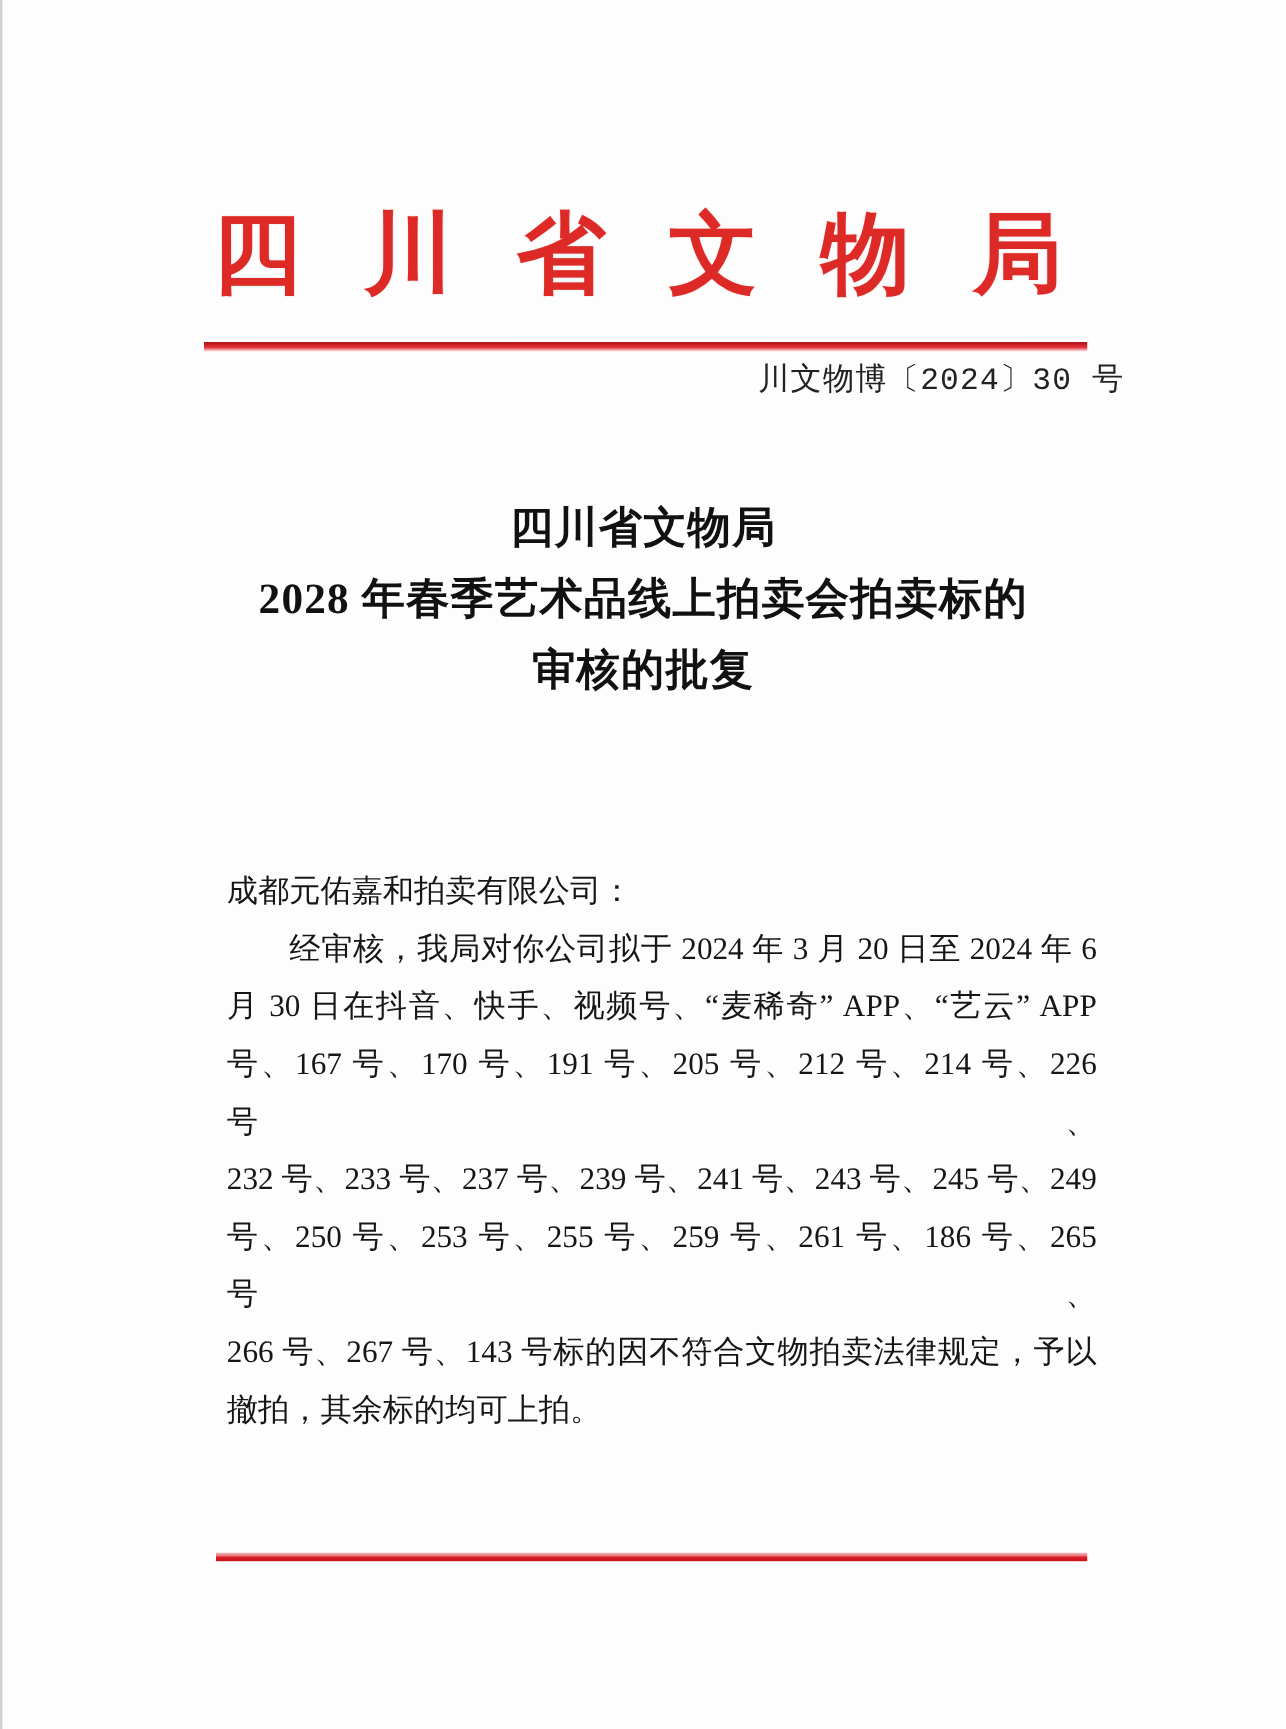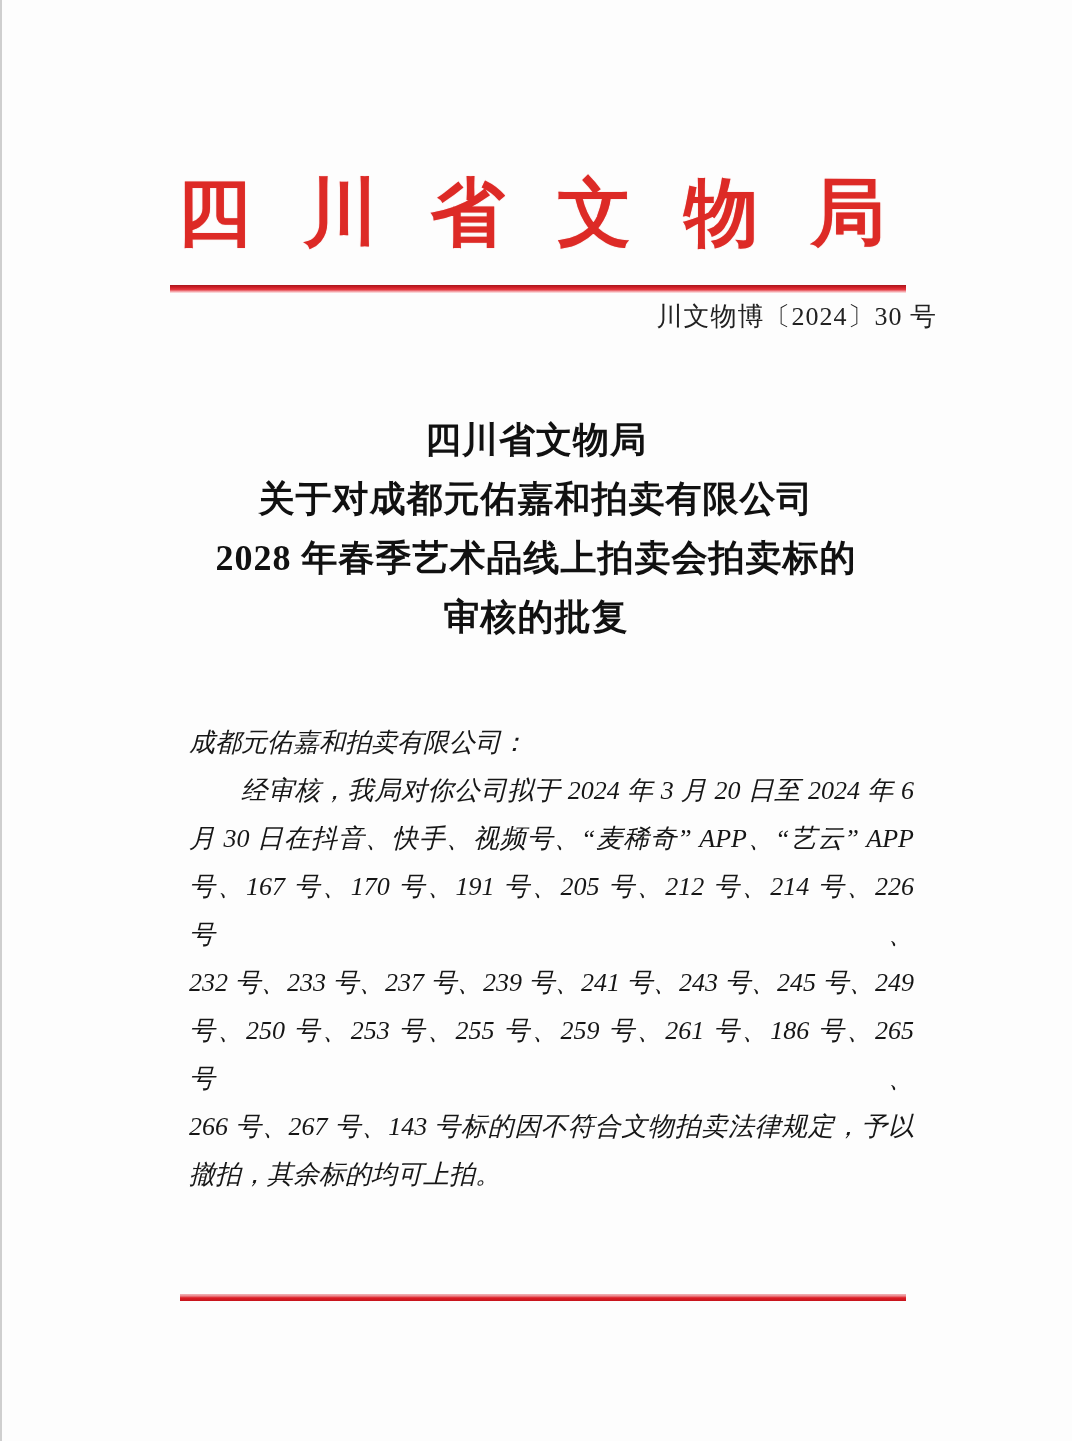--- a/index.html
+++ b/index.html
@@ -64,6 +64,7 @@
     line-height: 34px;
     color: #222222;
     letter-spacing: 1px;
+    font-family: Liberation Mono, monospace;
   }
   .title-block {
     position: absolute;

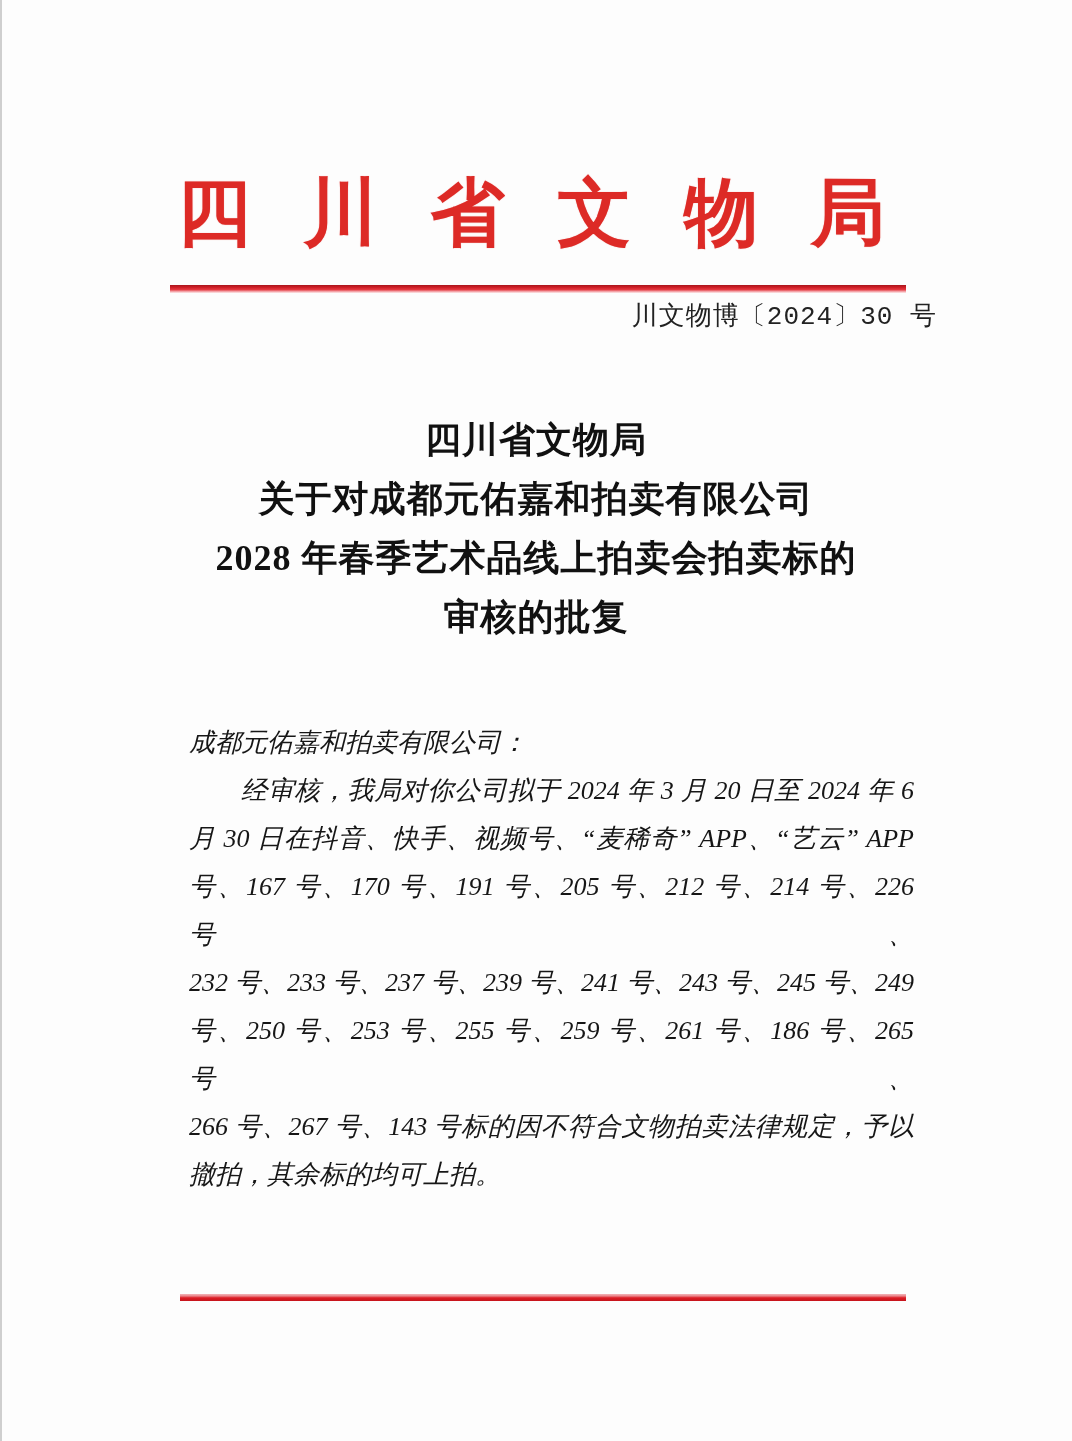--- a/index.html
+++ b/index.html
@@ -122,7 +122,6 @@
 
   <div class="title-block">
     <div>四川省文物局</div>
-    <div>关于对成都元佑嘉和拍卖有限公司</div>
     <div>2028 年春季艺术品线上拍卖会拍卖标的</div>
     <div>审核的批复</div>
   </div>

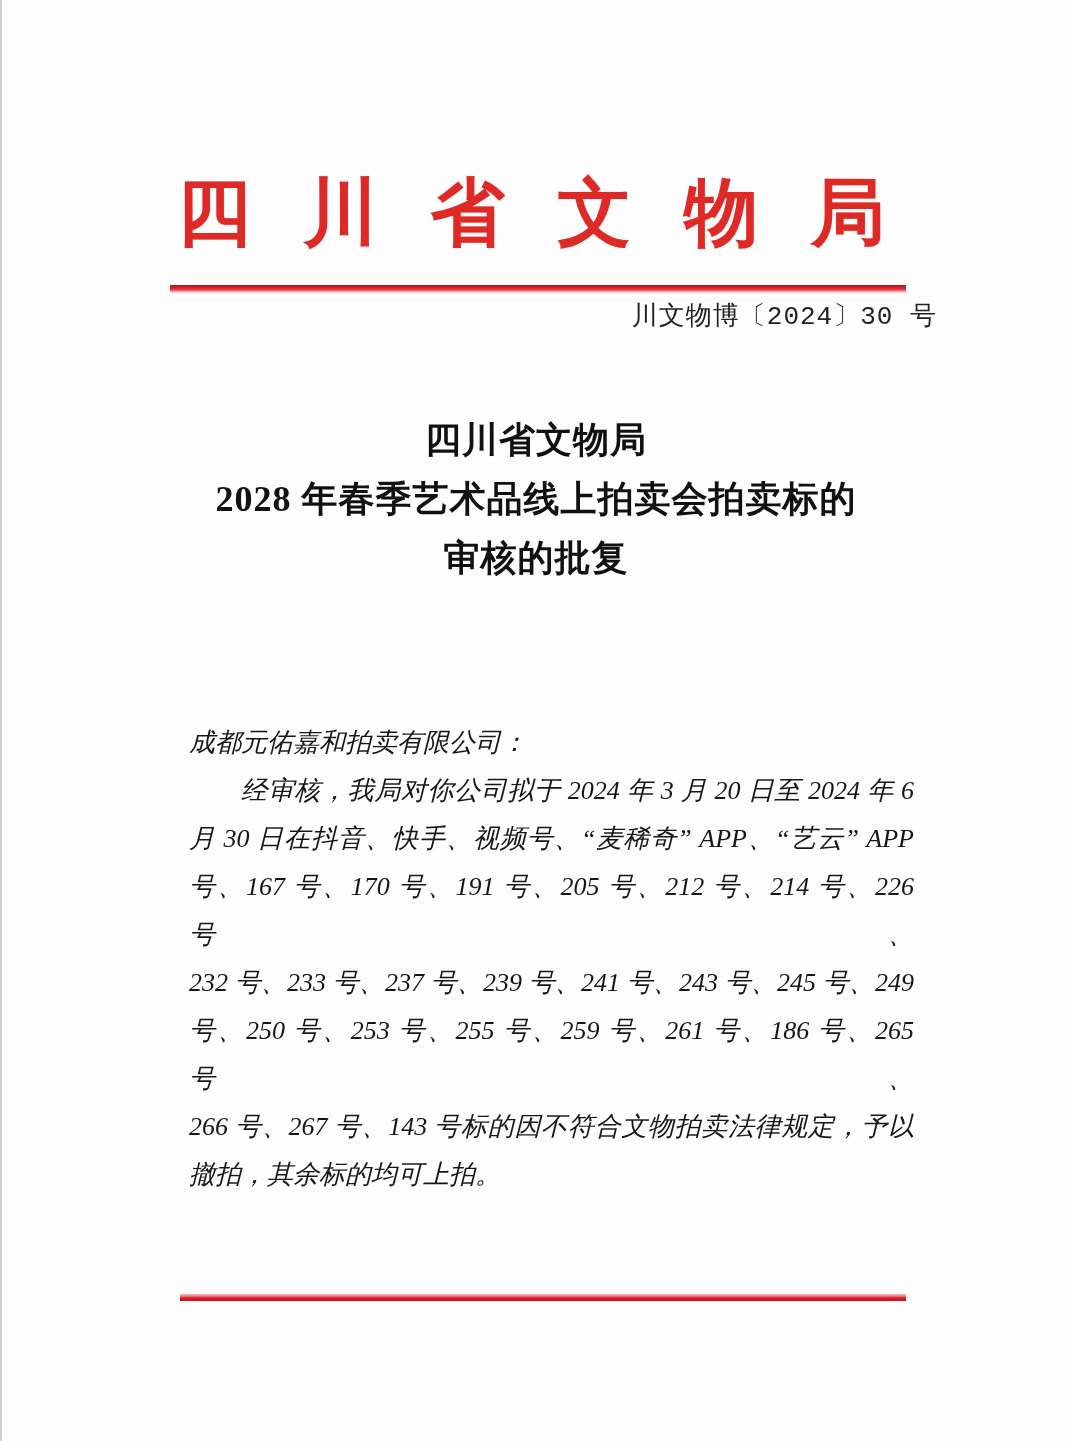--- a/index.html
+++ b/index.html
@@ -89,7 +89,6 @@
   }
   .body-block .line {
     white-space: nowrap;
-    font-style: italic;
   }
   .body-block .line.just {
     white-space: normal;

